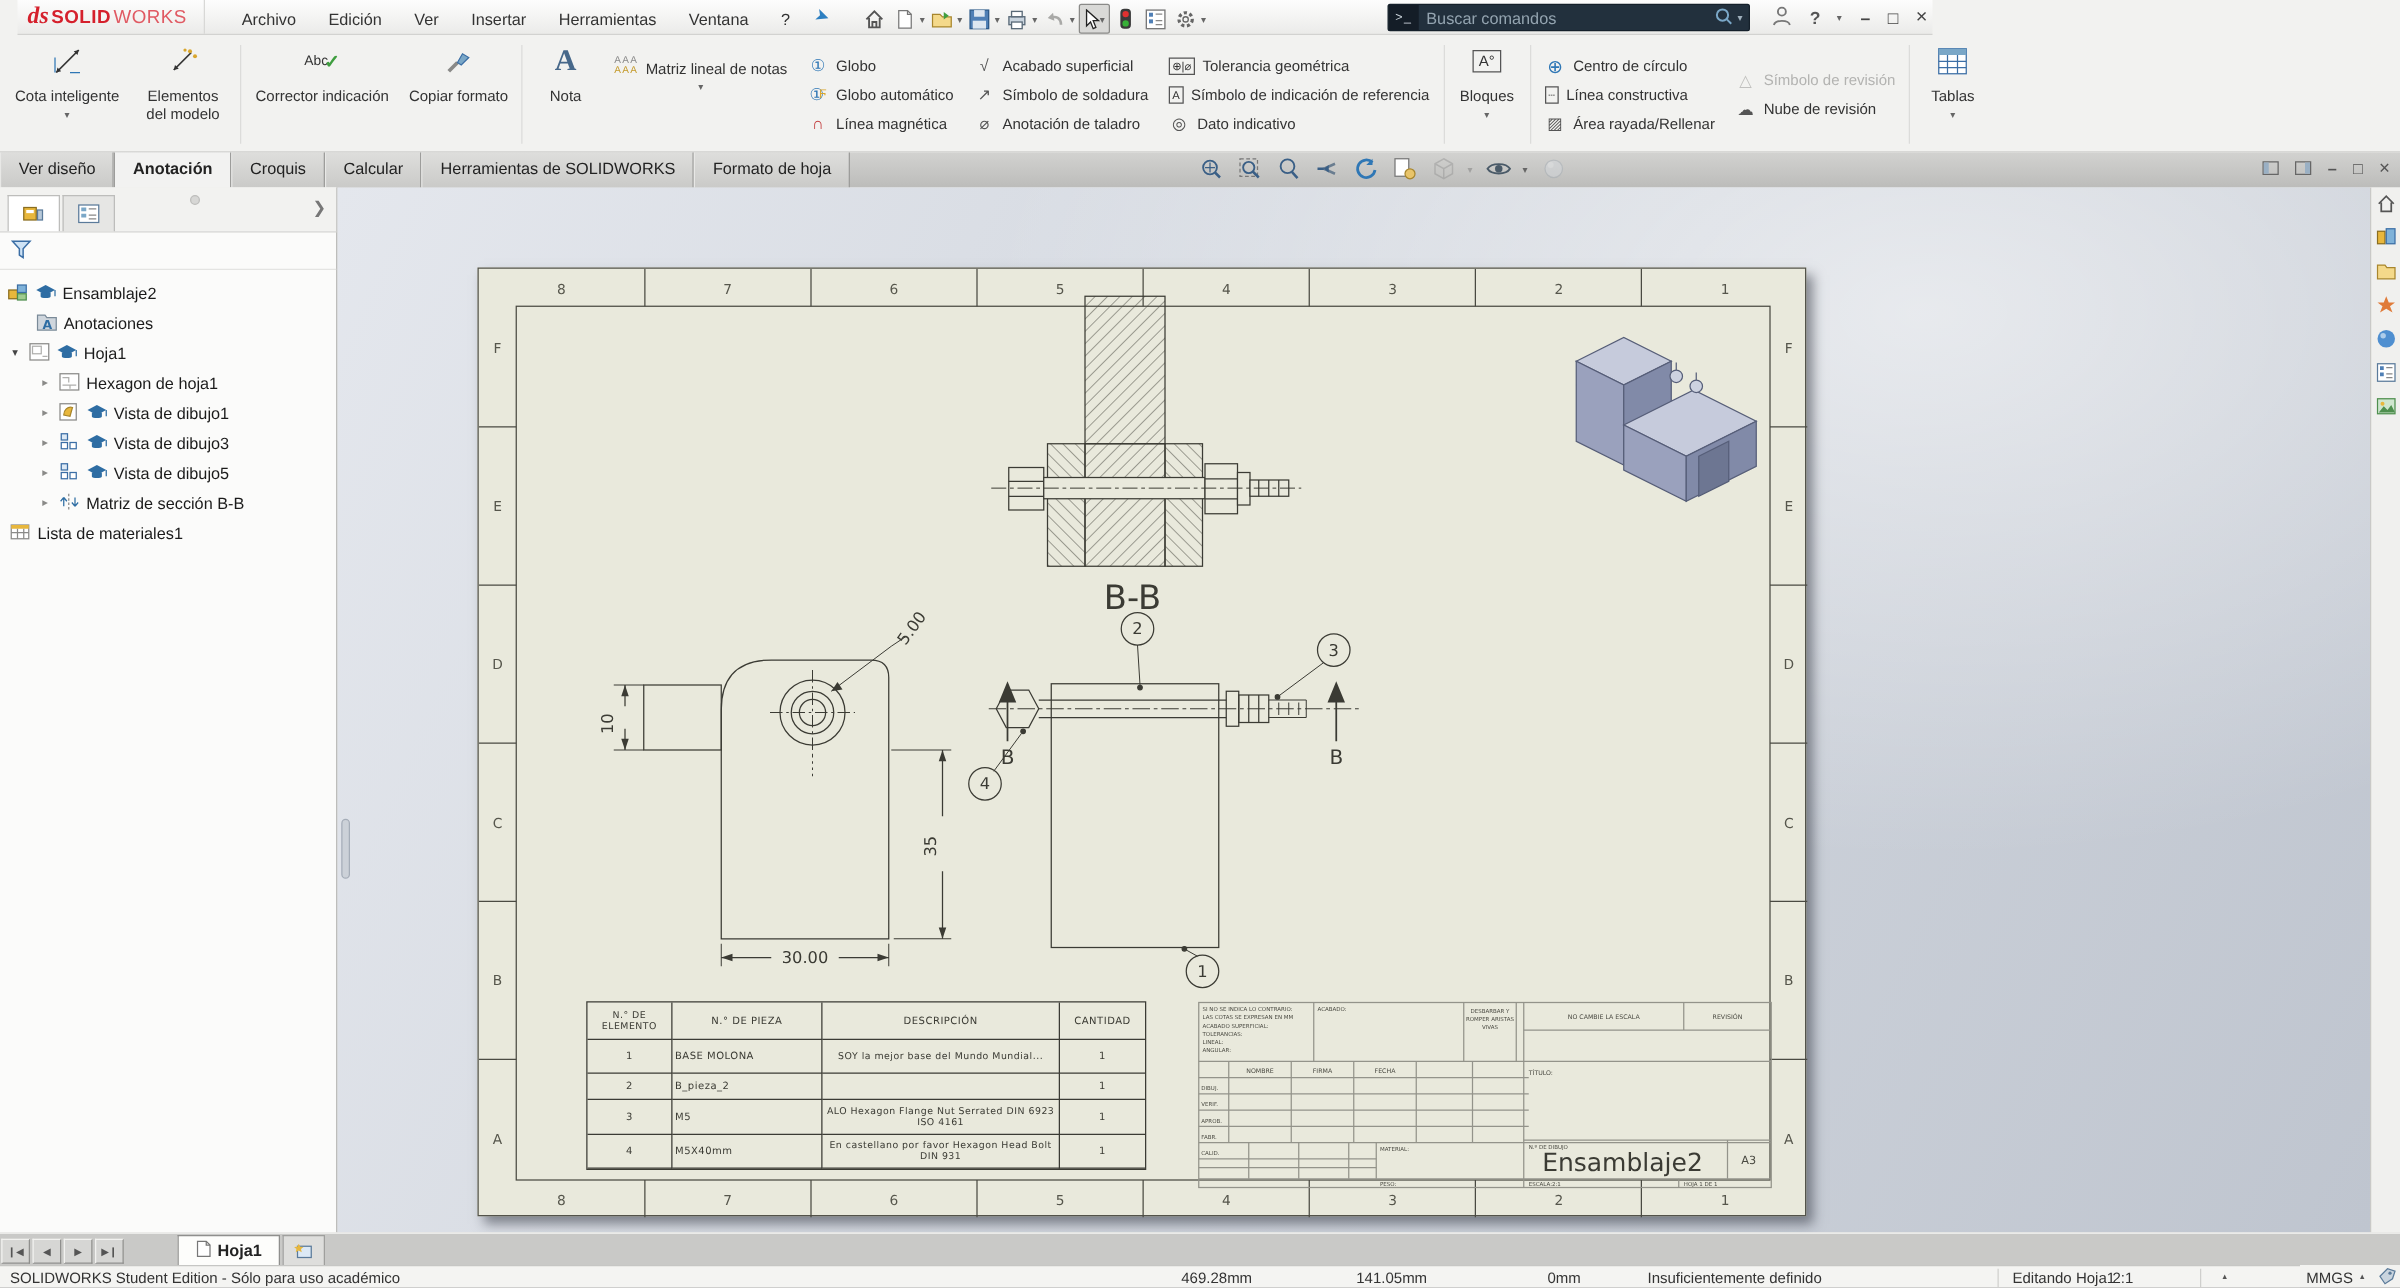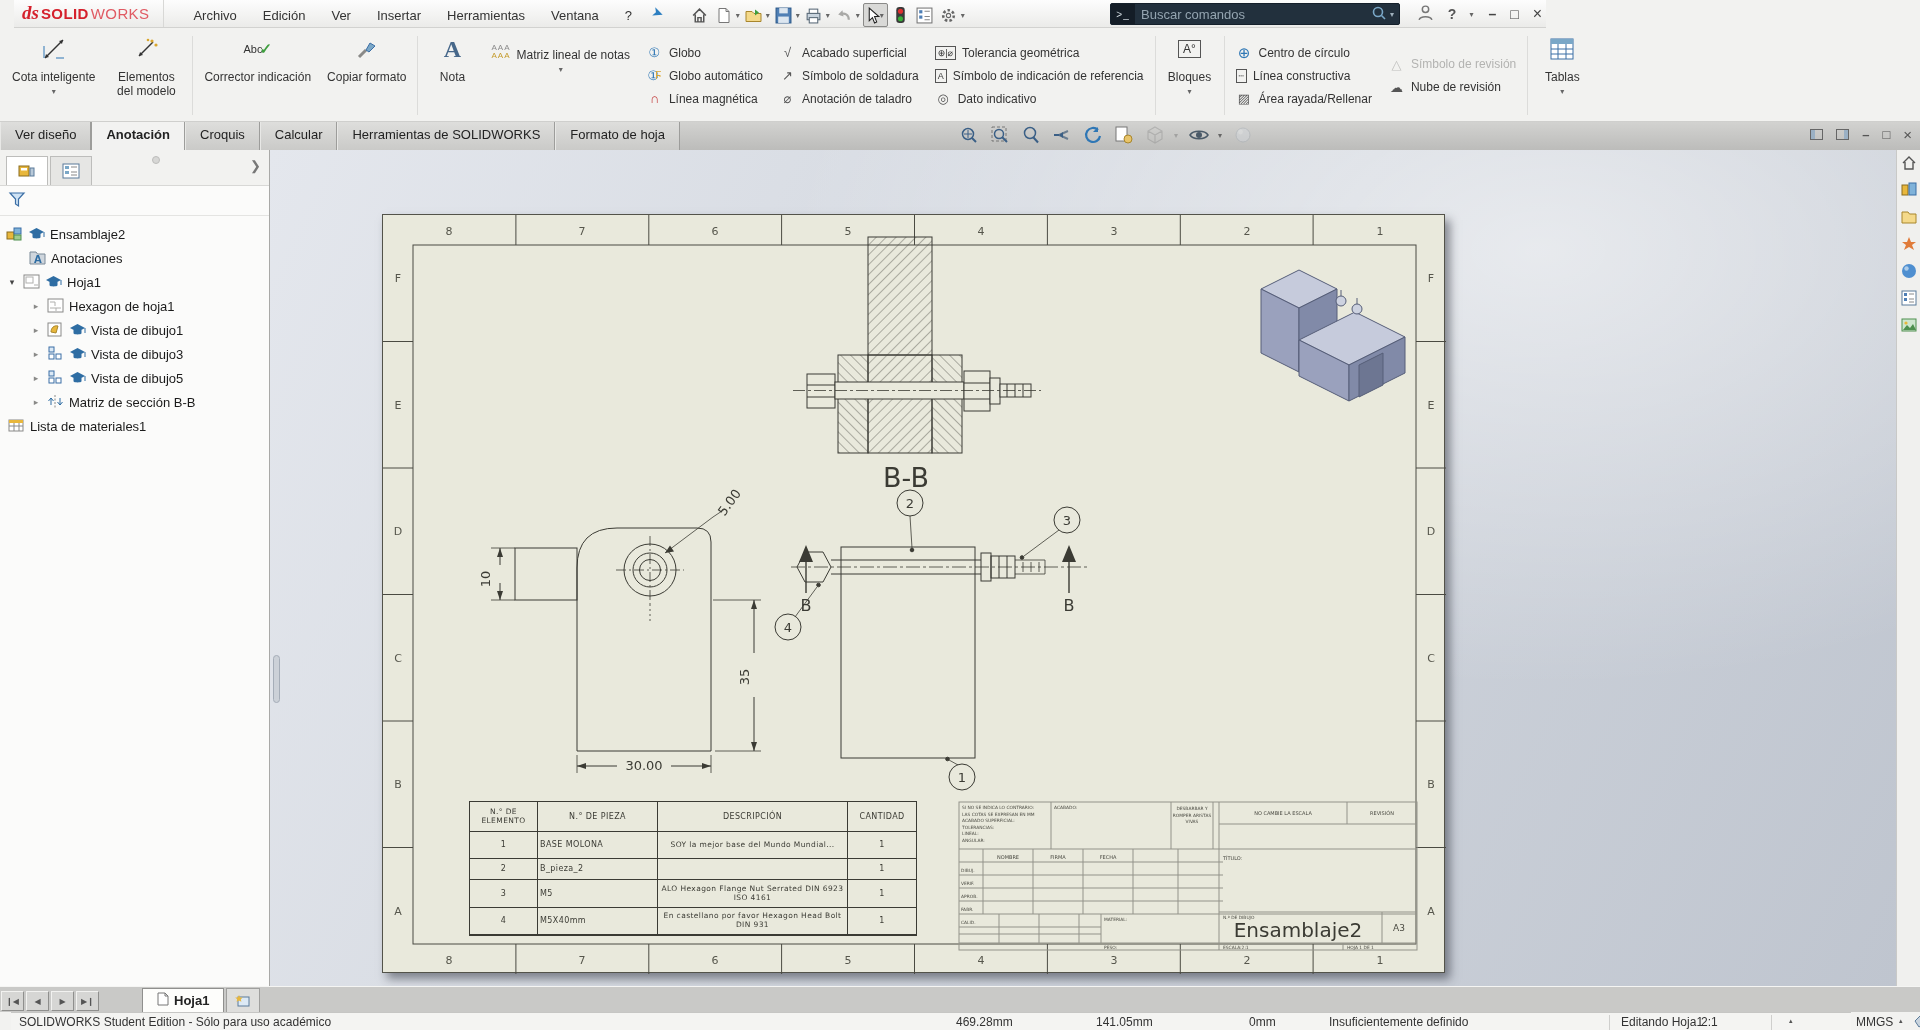--- a/index.html
+++ b/index.html
@@ -79,7 +79,7 @@
   #sheet-tab{margin-left:42px;height:24px;background:#fdfdfb;border:1px solid #8f8f8d;border-bottom:none;display:flex;align-items:center;gap:5px;padding:0 14px;font-weight:bold;font-size:13px}
   #addsheet{height:24px;width:34px;background:#dededc;border:1px solid #9f9f9d;border-bottom:none;display:flex;align-items:center;justify-content:center;margin-left:2px}
   
-  #statusbar{position:absolute;left:11px;top:1012px;width:1840px;height:18px;background:#f4f4f2;border-top:1px solid #c6c6c4;font-size:12px;color:#333}
+  #statusbar{position:absolute;left:0;top:1012px;width:1840px;height:18px;background:#f4f4f2;border-top:1px solid #c6c6c4;font-size:12px;color:#333}
   #statusbar span{position:absolute;top:2px;white-space:nowrap}
   .ssep{position:absolute;top:1px;width:1px;height:15px;background:#cfcfcd}
   .caret{font-size:7px;color:#555}

